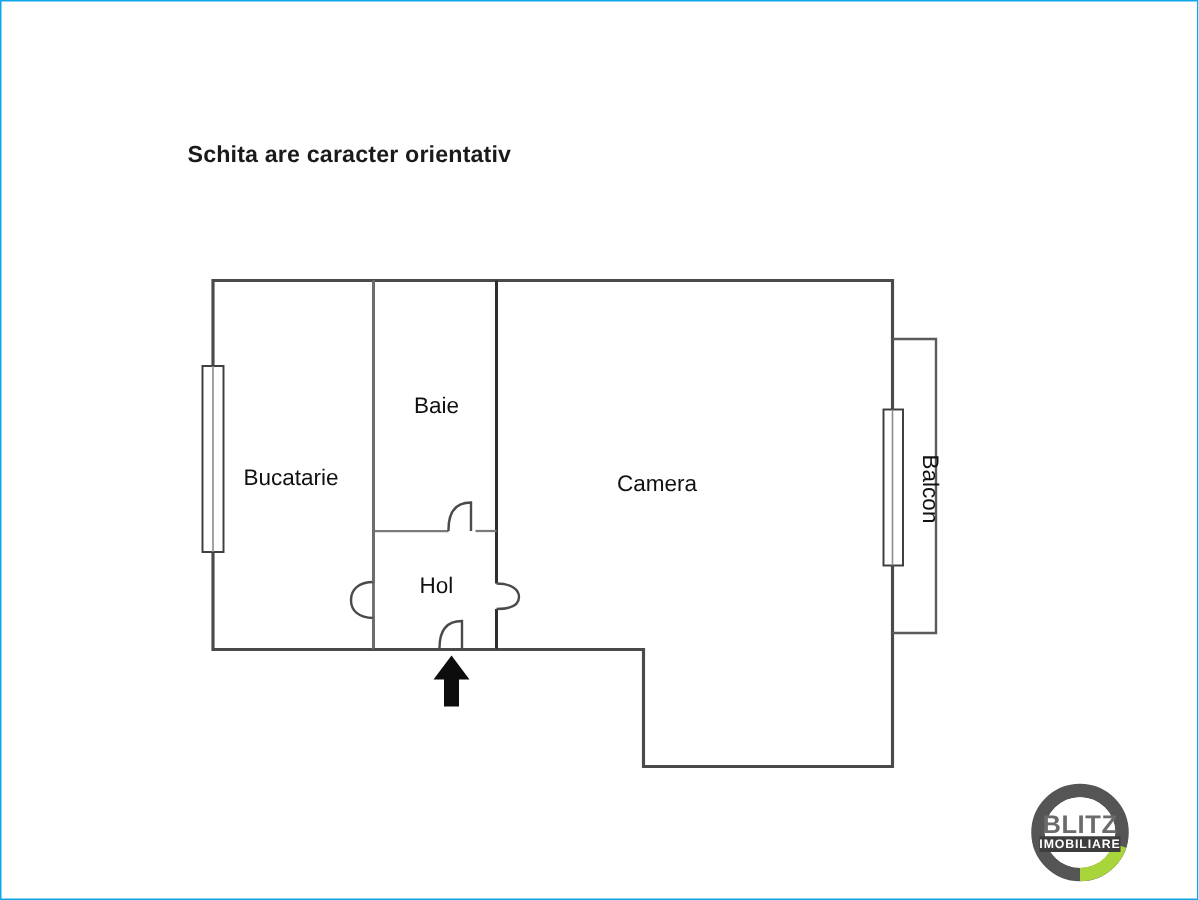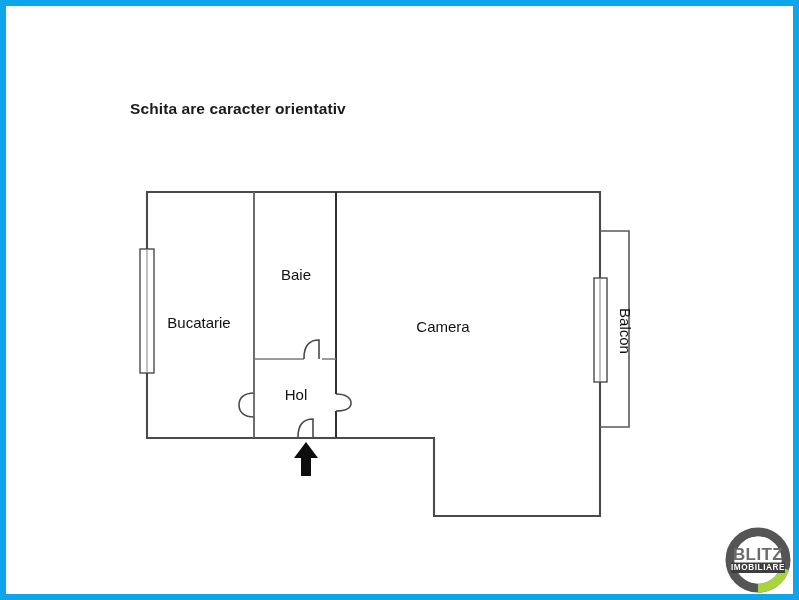--- a/index.html
+++ b/index.html
@@ -15,7 +15,7 @@
     width: 799px;
     height: 600px;
     background: #ffffff;
-    border: 6px solid #0ea5e9;
+    border: 1px solid #0ea5e9;
     box-sizing: border-box;
     overflow: hidden;
   }

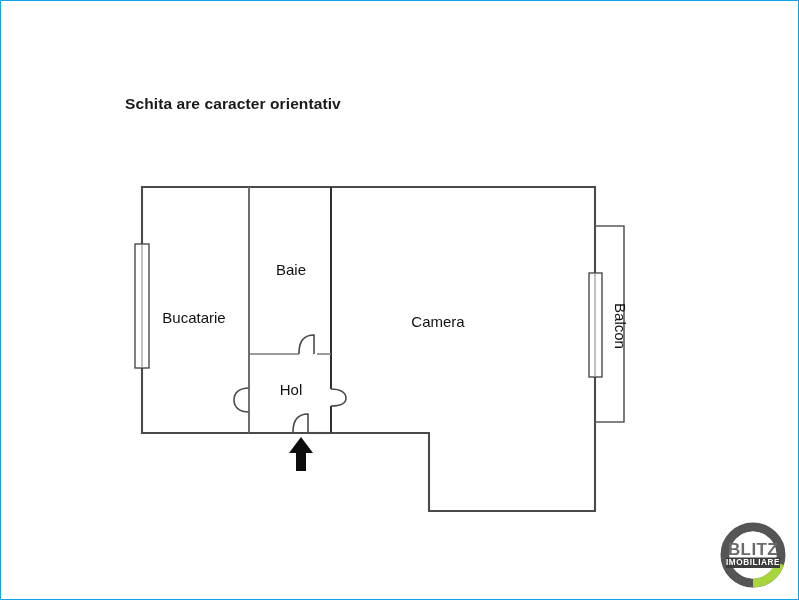--- a/index.html
+++ b/index.html
@@ -90,7 +90,7 @@
   
   #logo {
     position: absolute;
-    left: 712px;
+    left: 679px;
     top: 518px;
     width: 80px;
     height: 76px;

